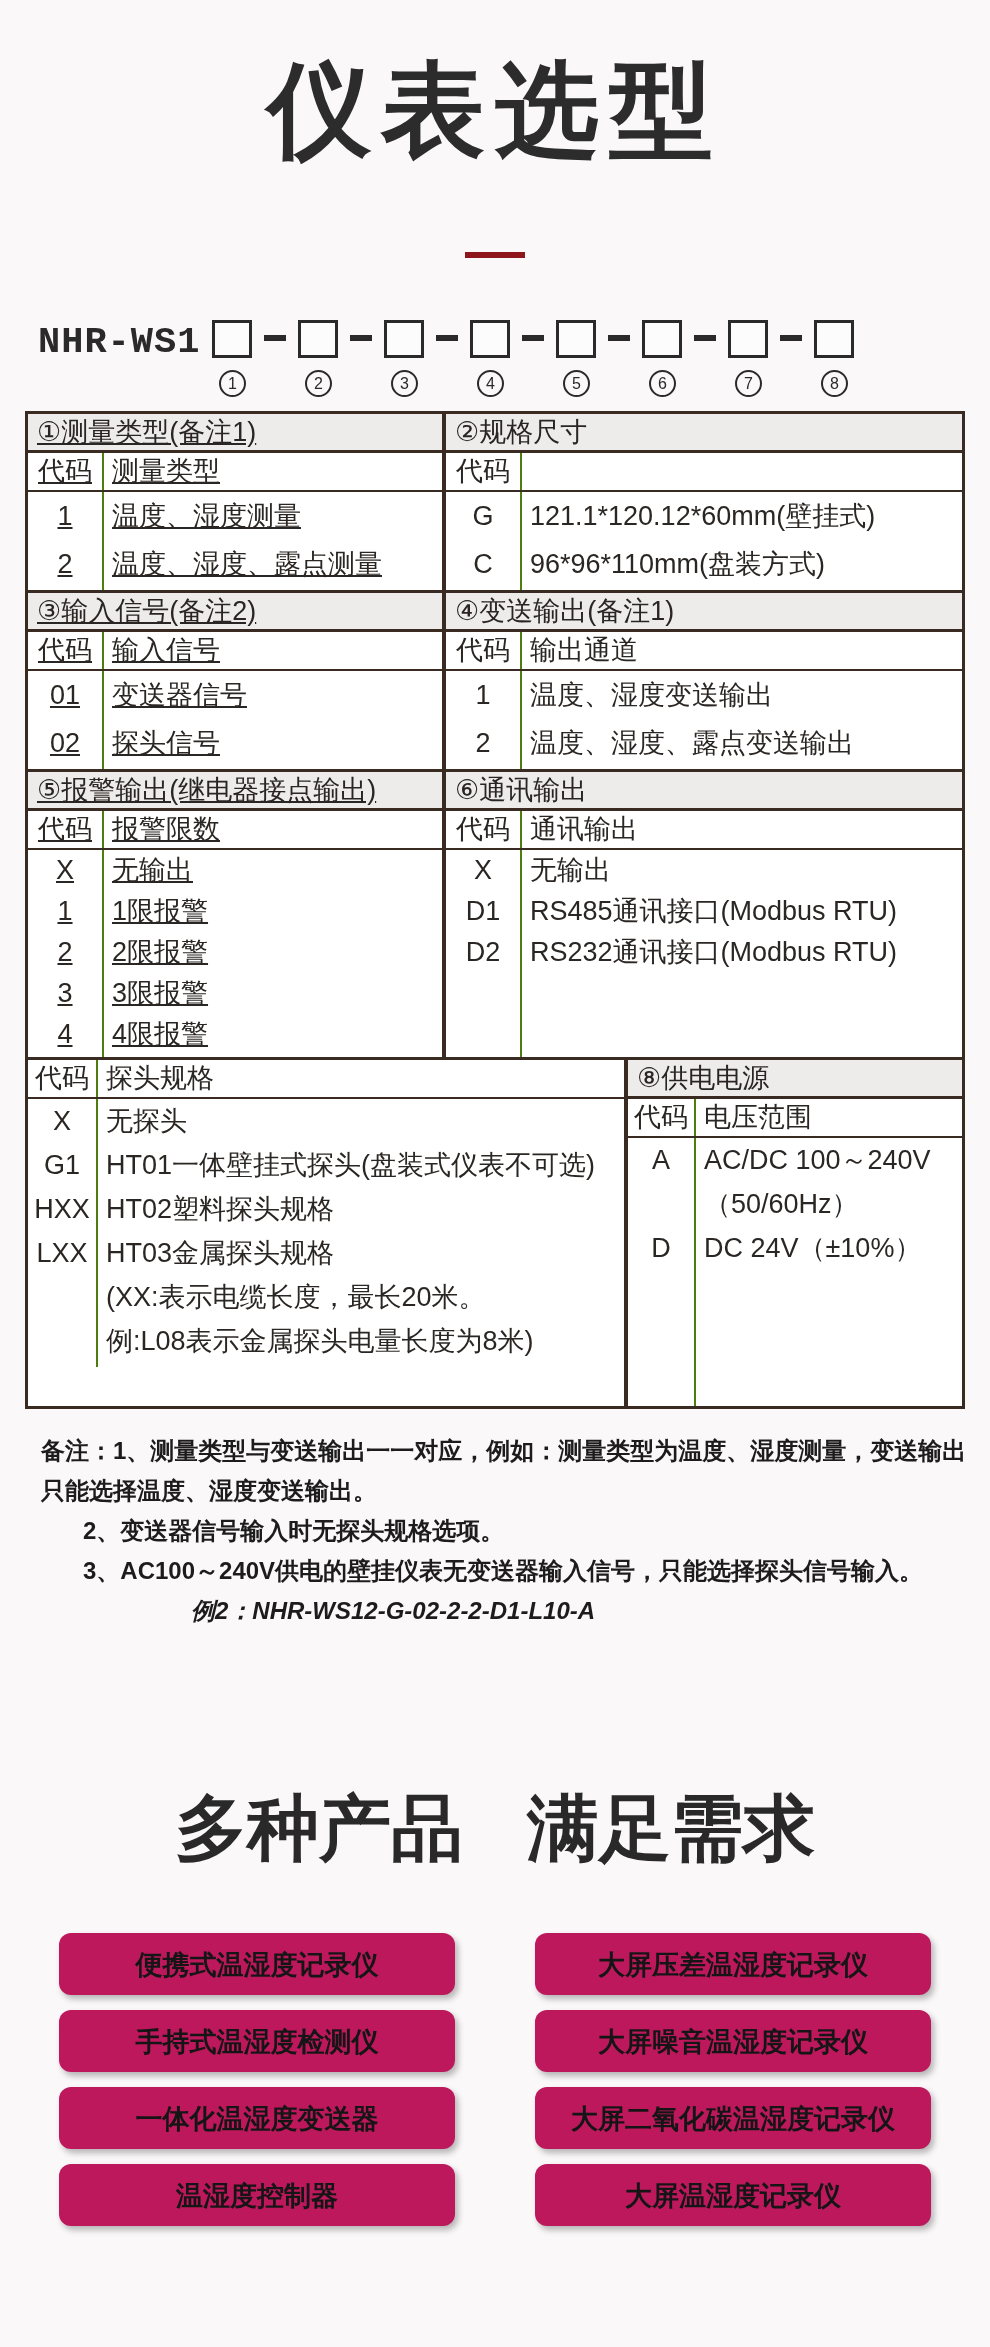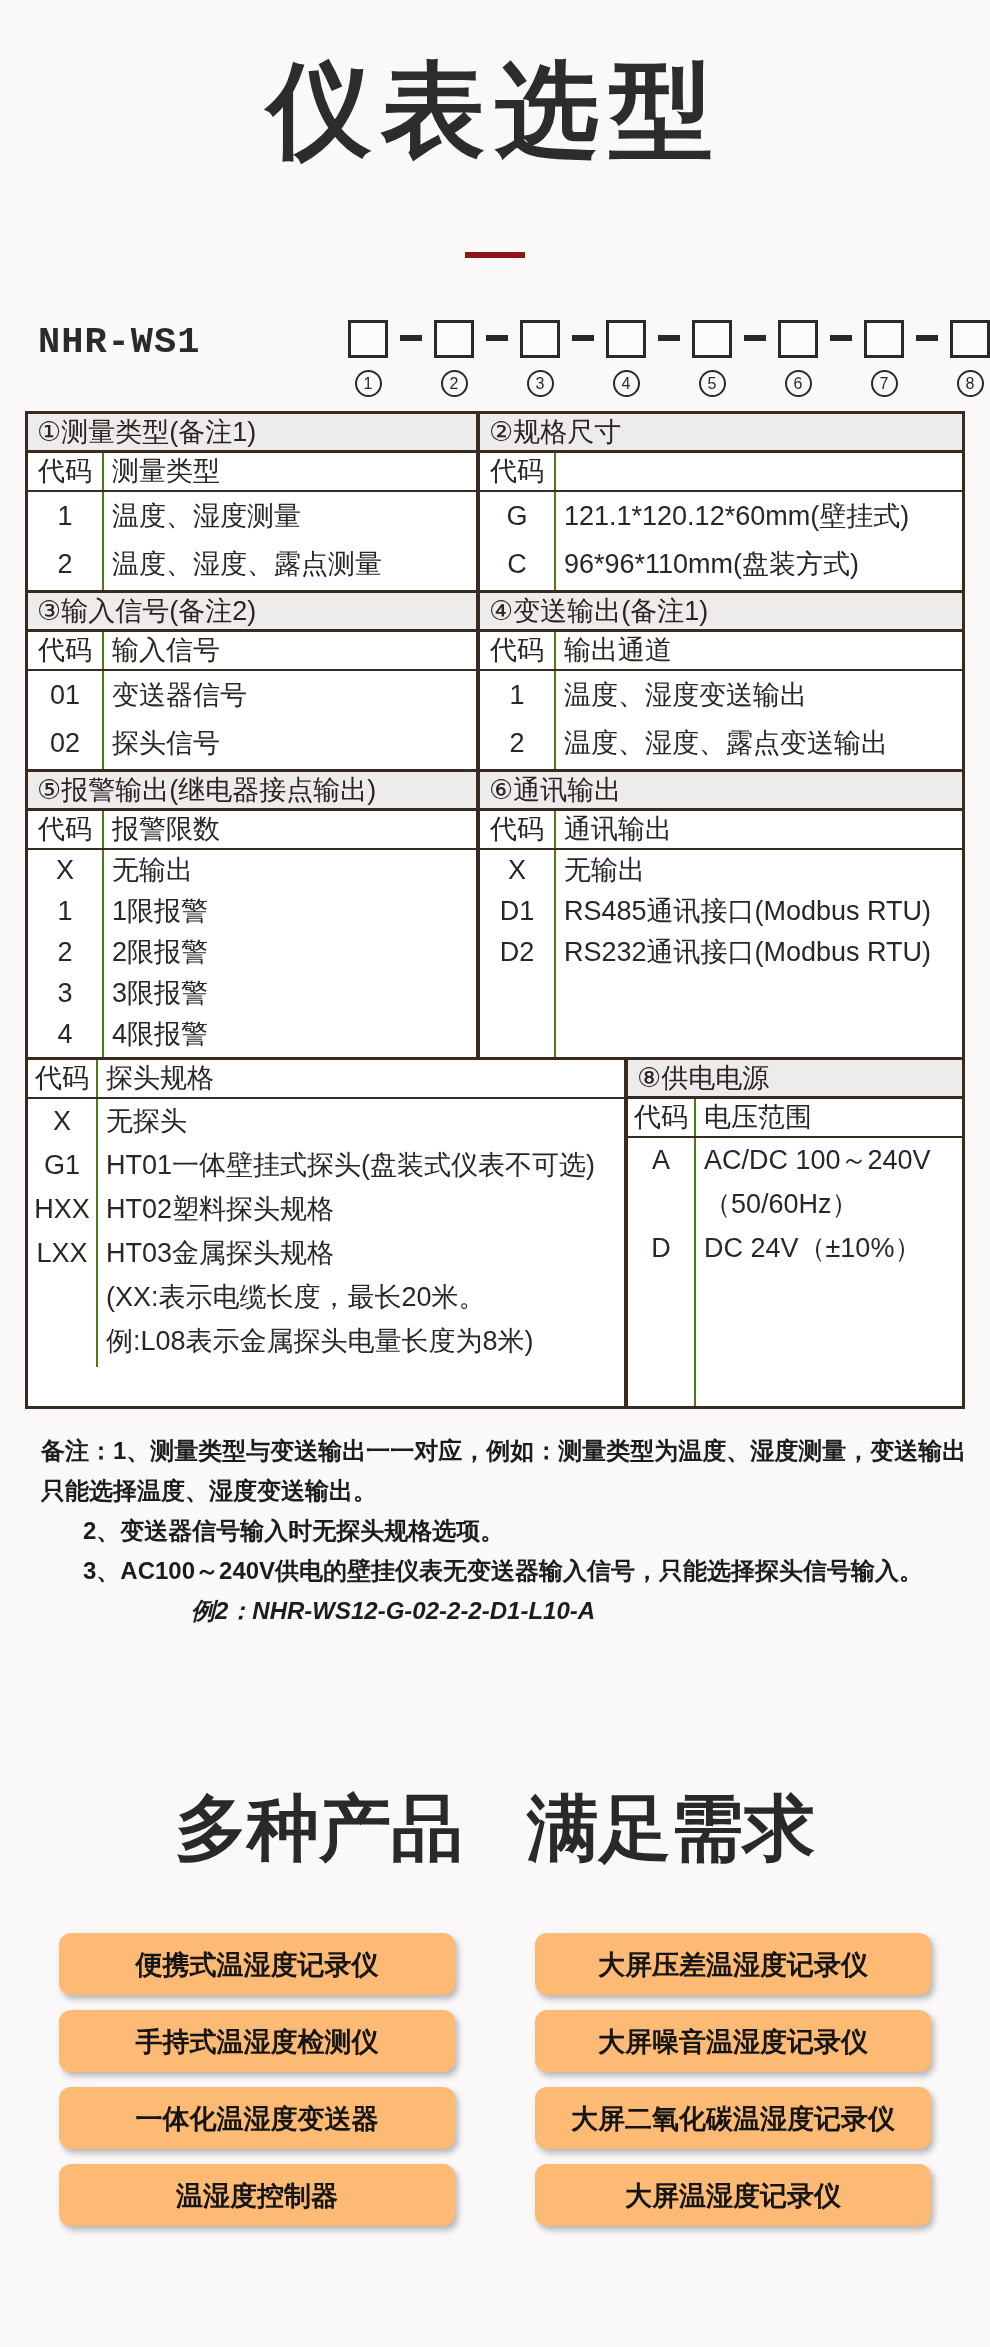--- a/index.html
+++ b/index.html
@@ -32,7 +32,6 @@
     align-items:flex-start;
     padding-left:38px;
     margin-top:62px;
-    justify-content:space-between;
   }
   .model-prefix{
     font-size:37px;

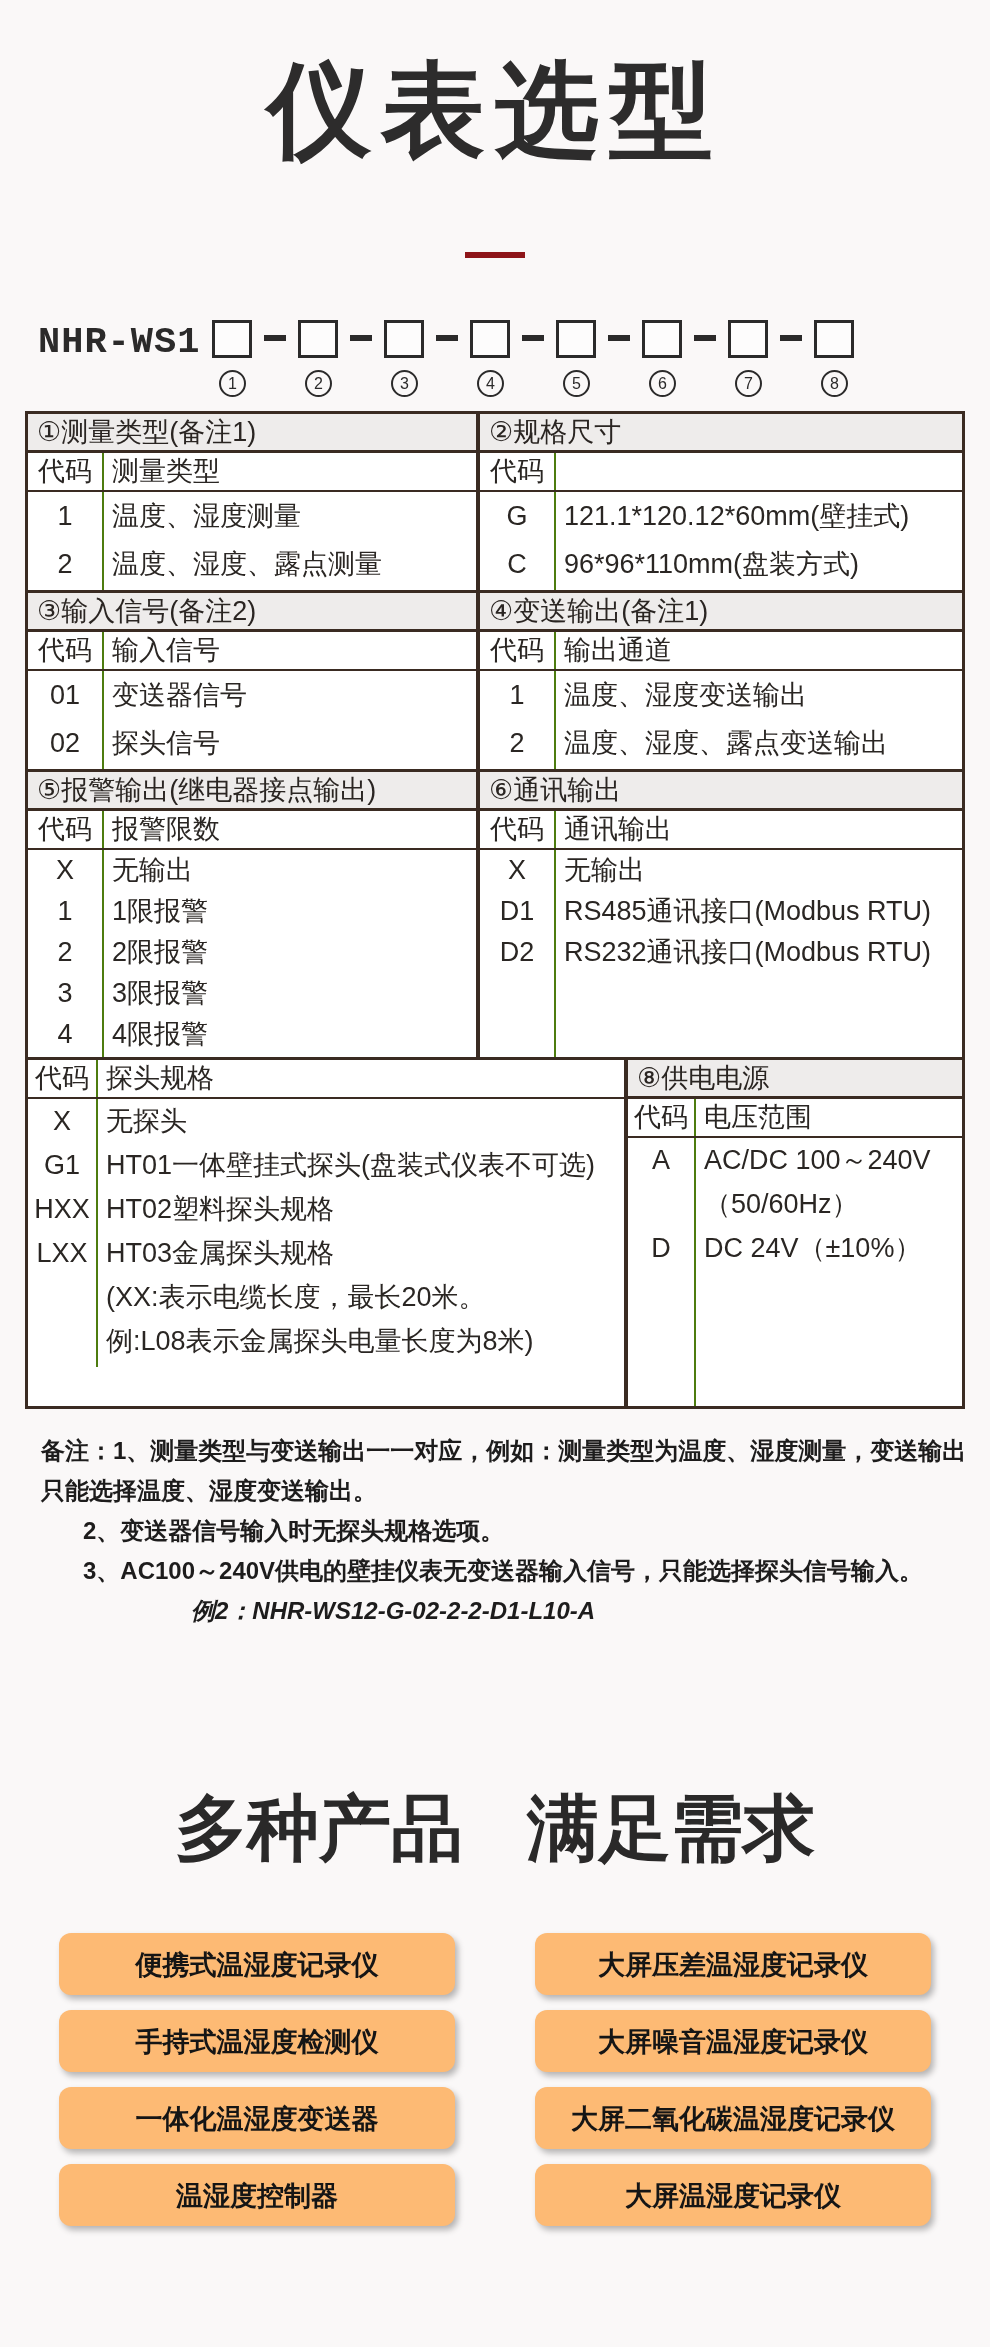--- a/index.html
+++ b/index.html
@@ -76,7 +76,7 @@
   .band + .band{border-top:3px solid #3a2b22;}
   .section{box-sizing:border-box;}
   .section.left{border-right:4px solid #3a2b22;}
-  .b123 .section.left{width:452px;}
+  .b123 .section.left{width:418px;text-decoration:underline;}
   .b123 .section.right{flex:1;}
   .b4 .section.left{width:600px;}
   .b4 .section.right{flex:1;}

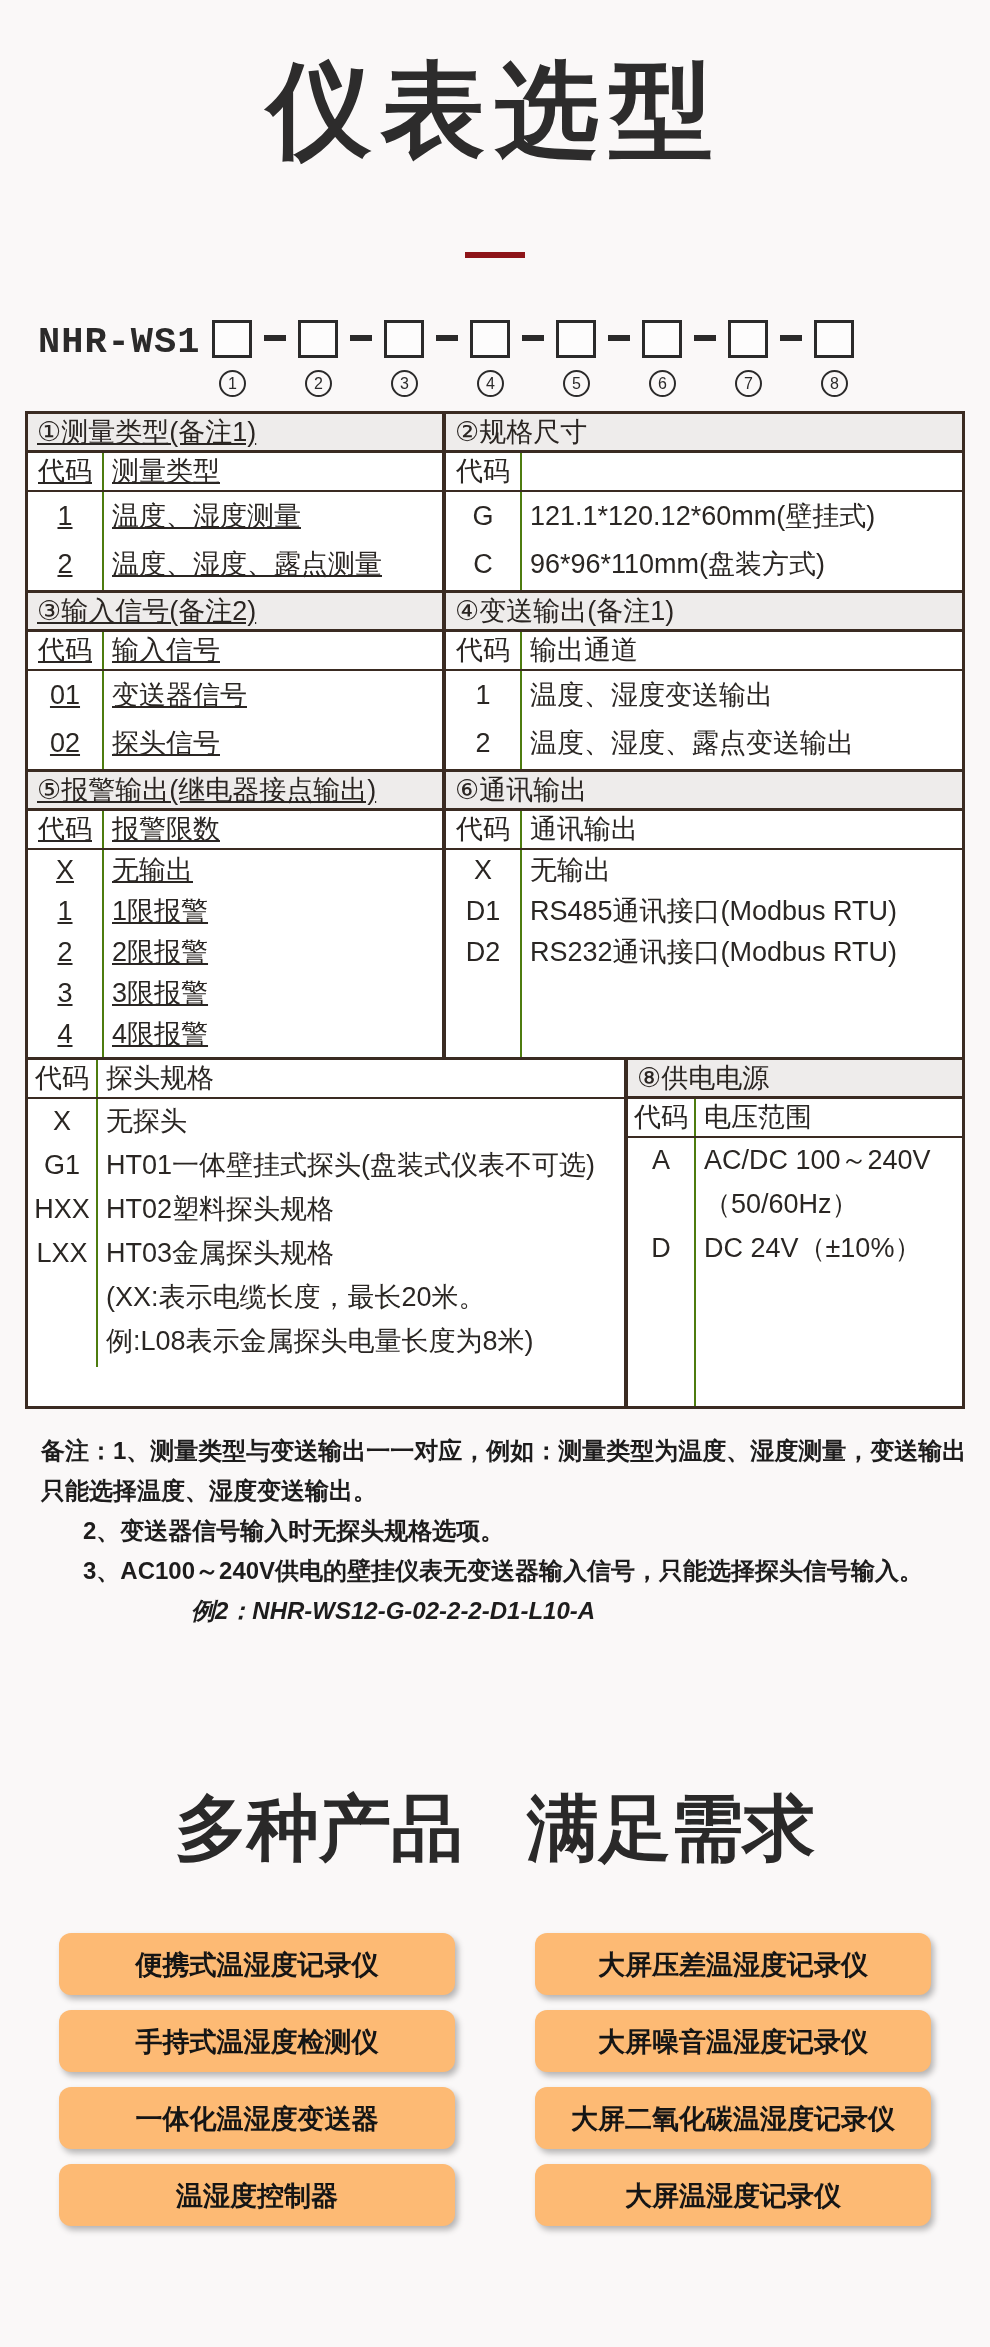--- a/index.html
+++ b/index.html
@@ -142,7 +142,7 @@
   }
   .product-btn{
     height:62px;
-    background:#fdba74;
+    background:#be185d;
     border:none;
     border-radius:12px;
     box-shadow:3px 4px 6px rgba(0,0,0,0.28);

